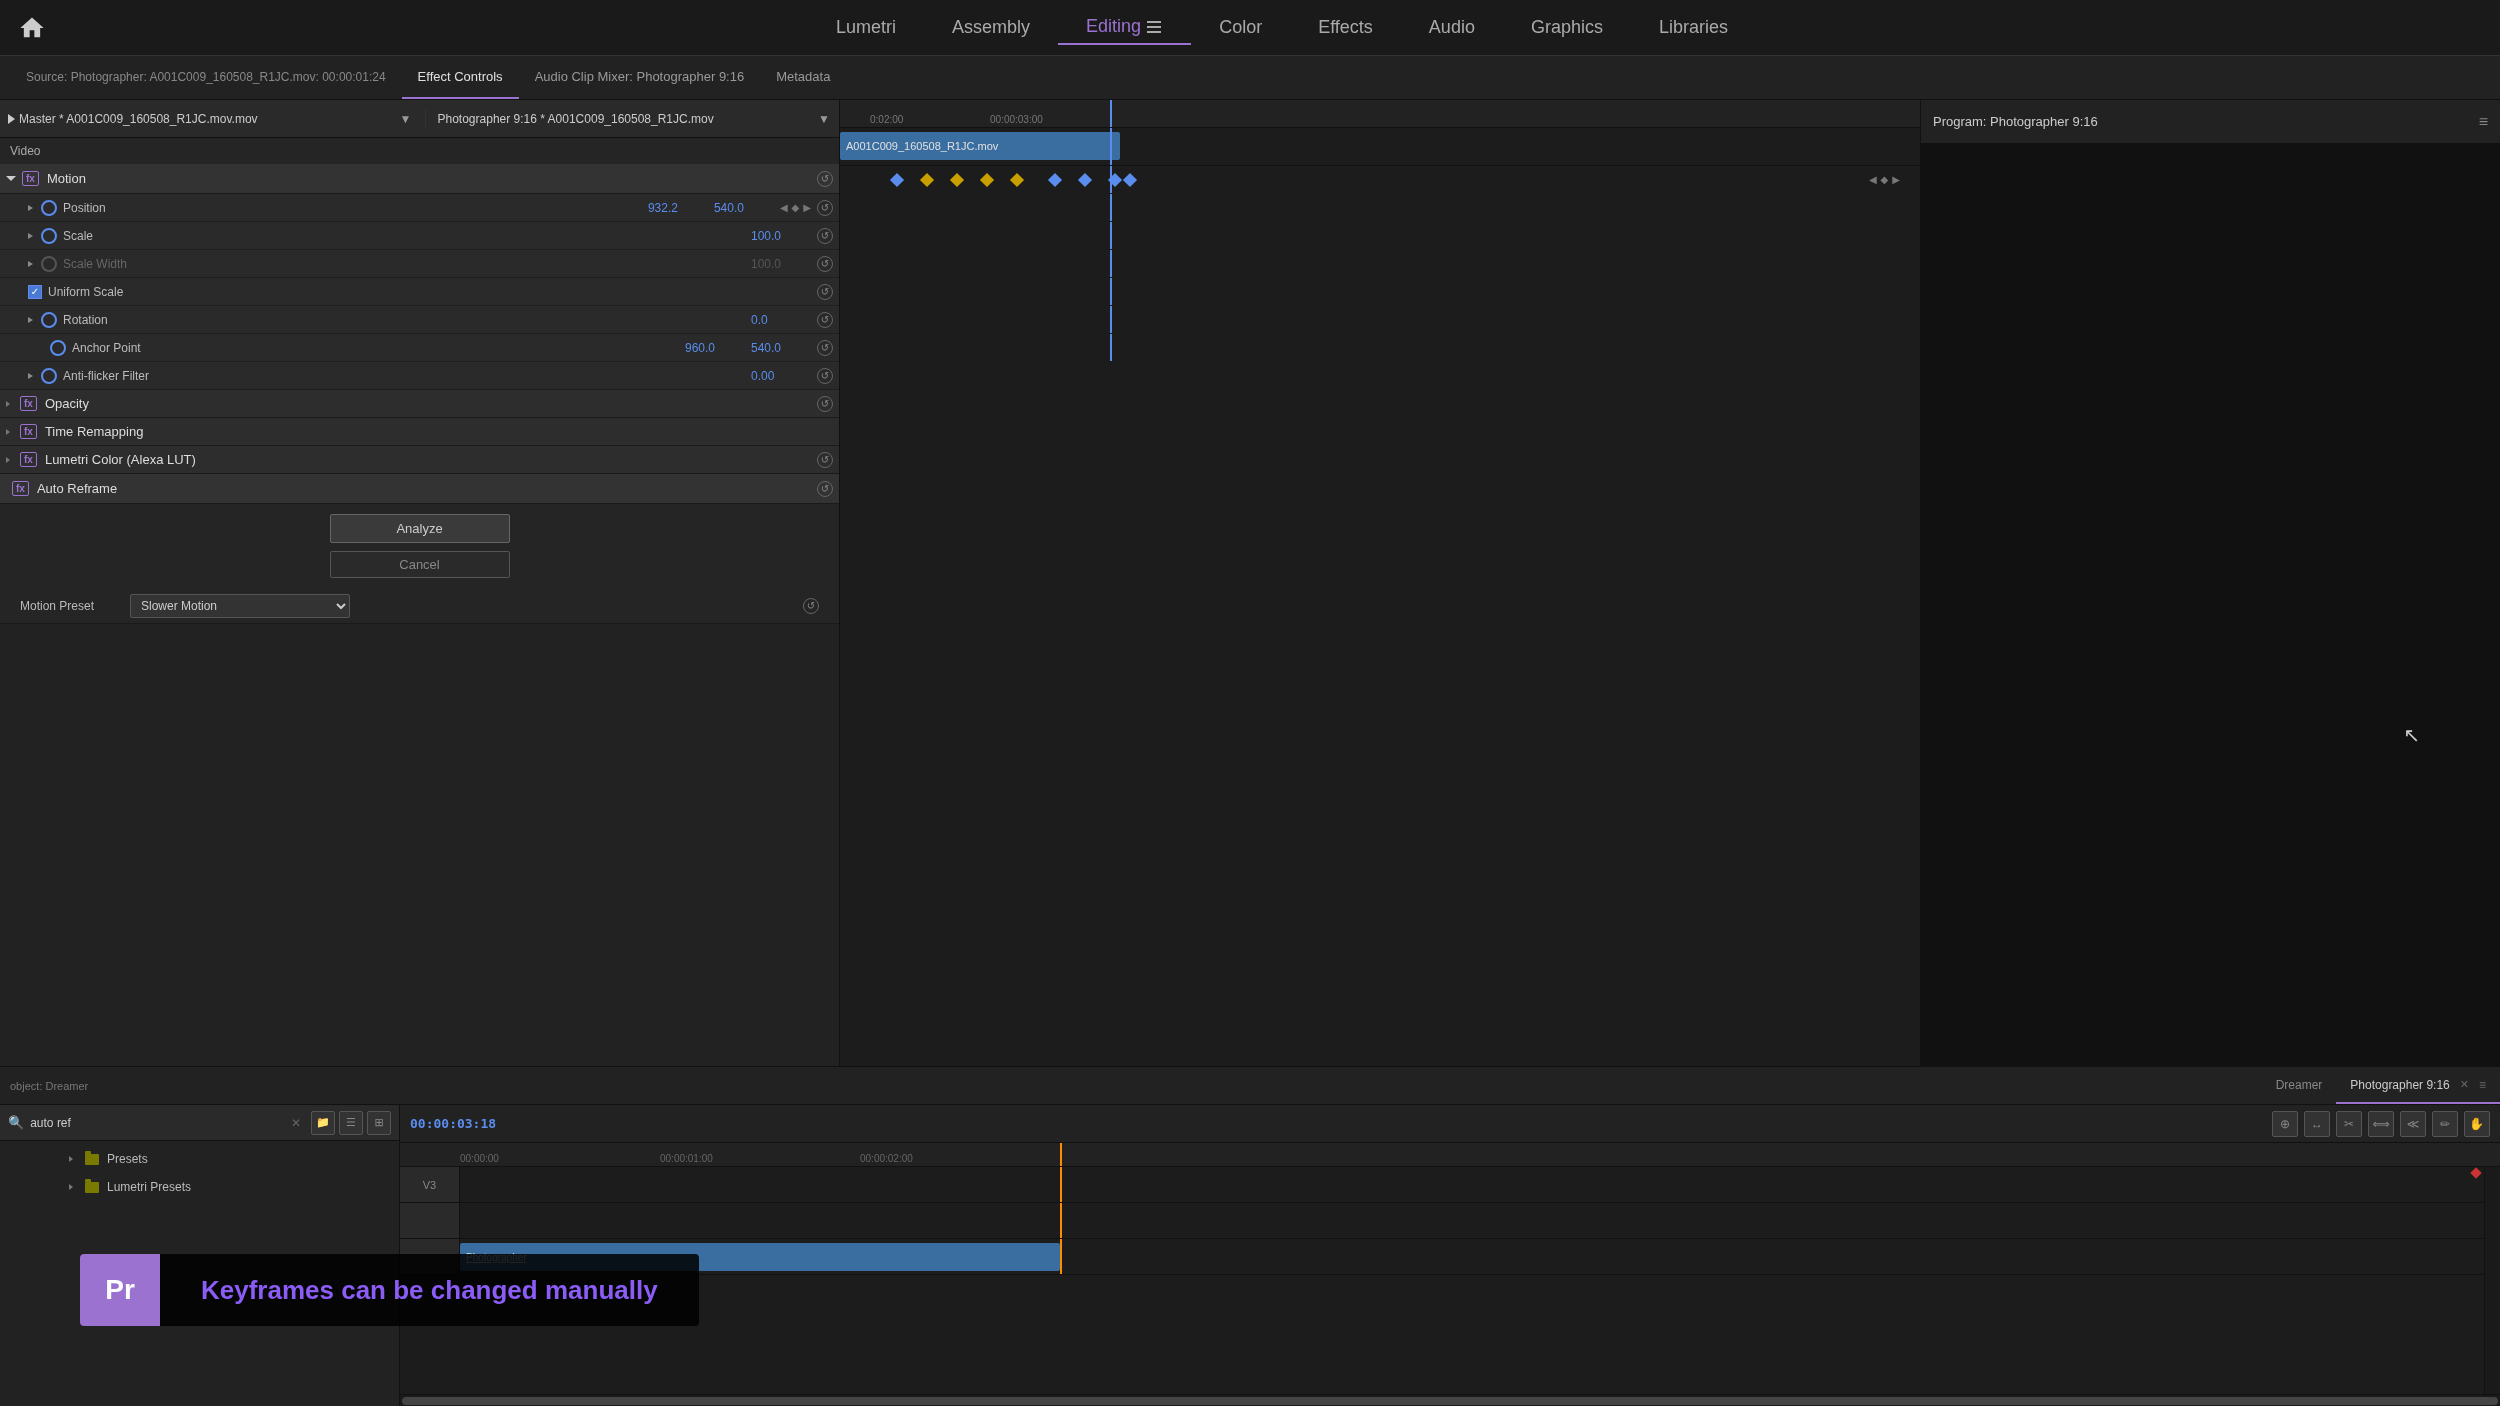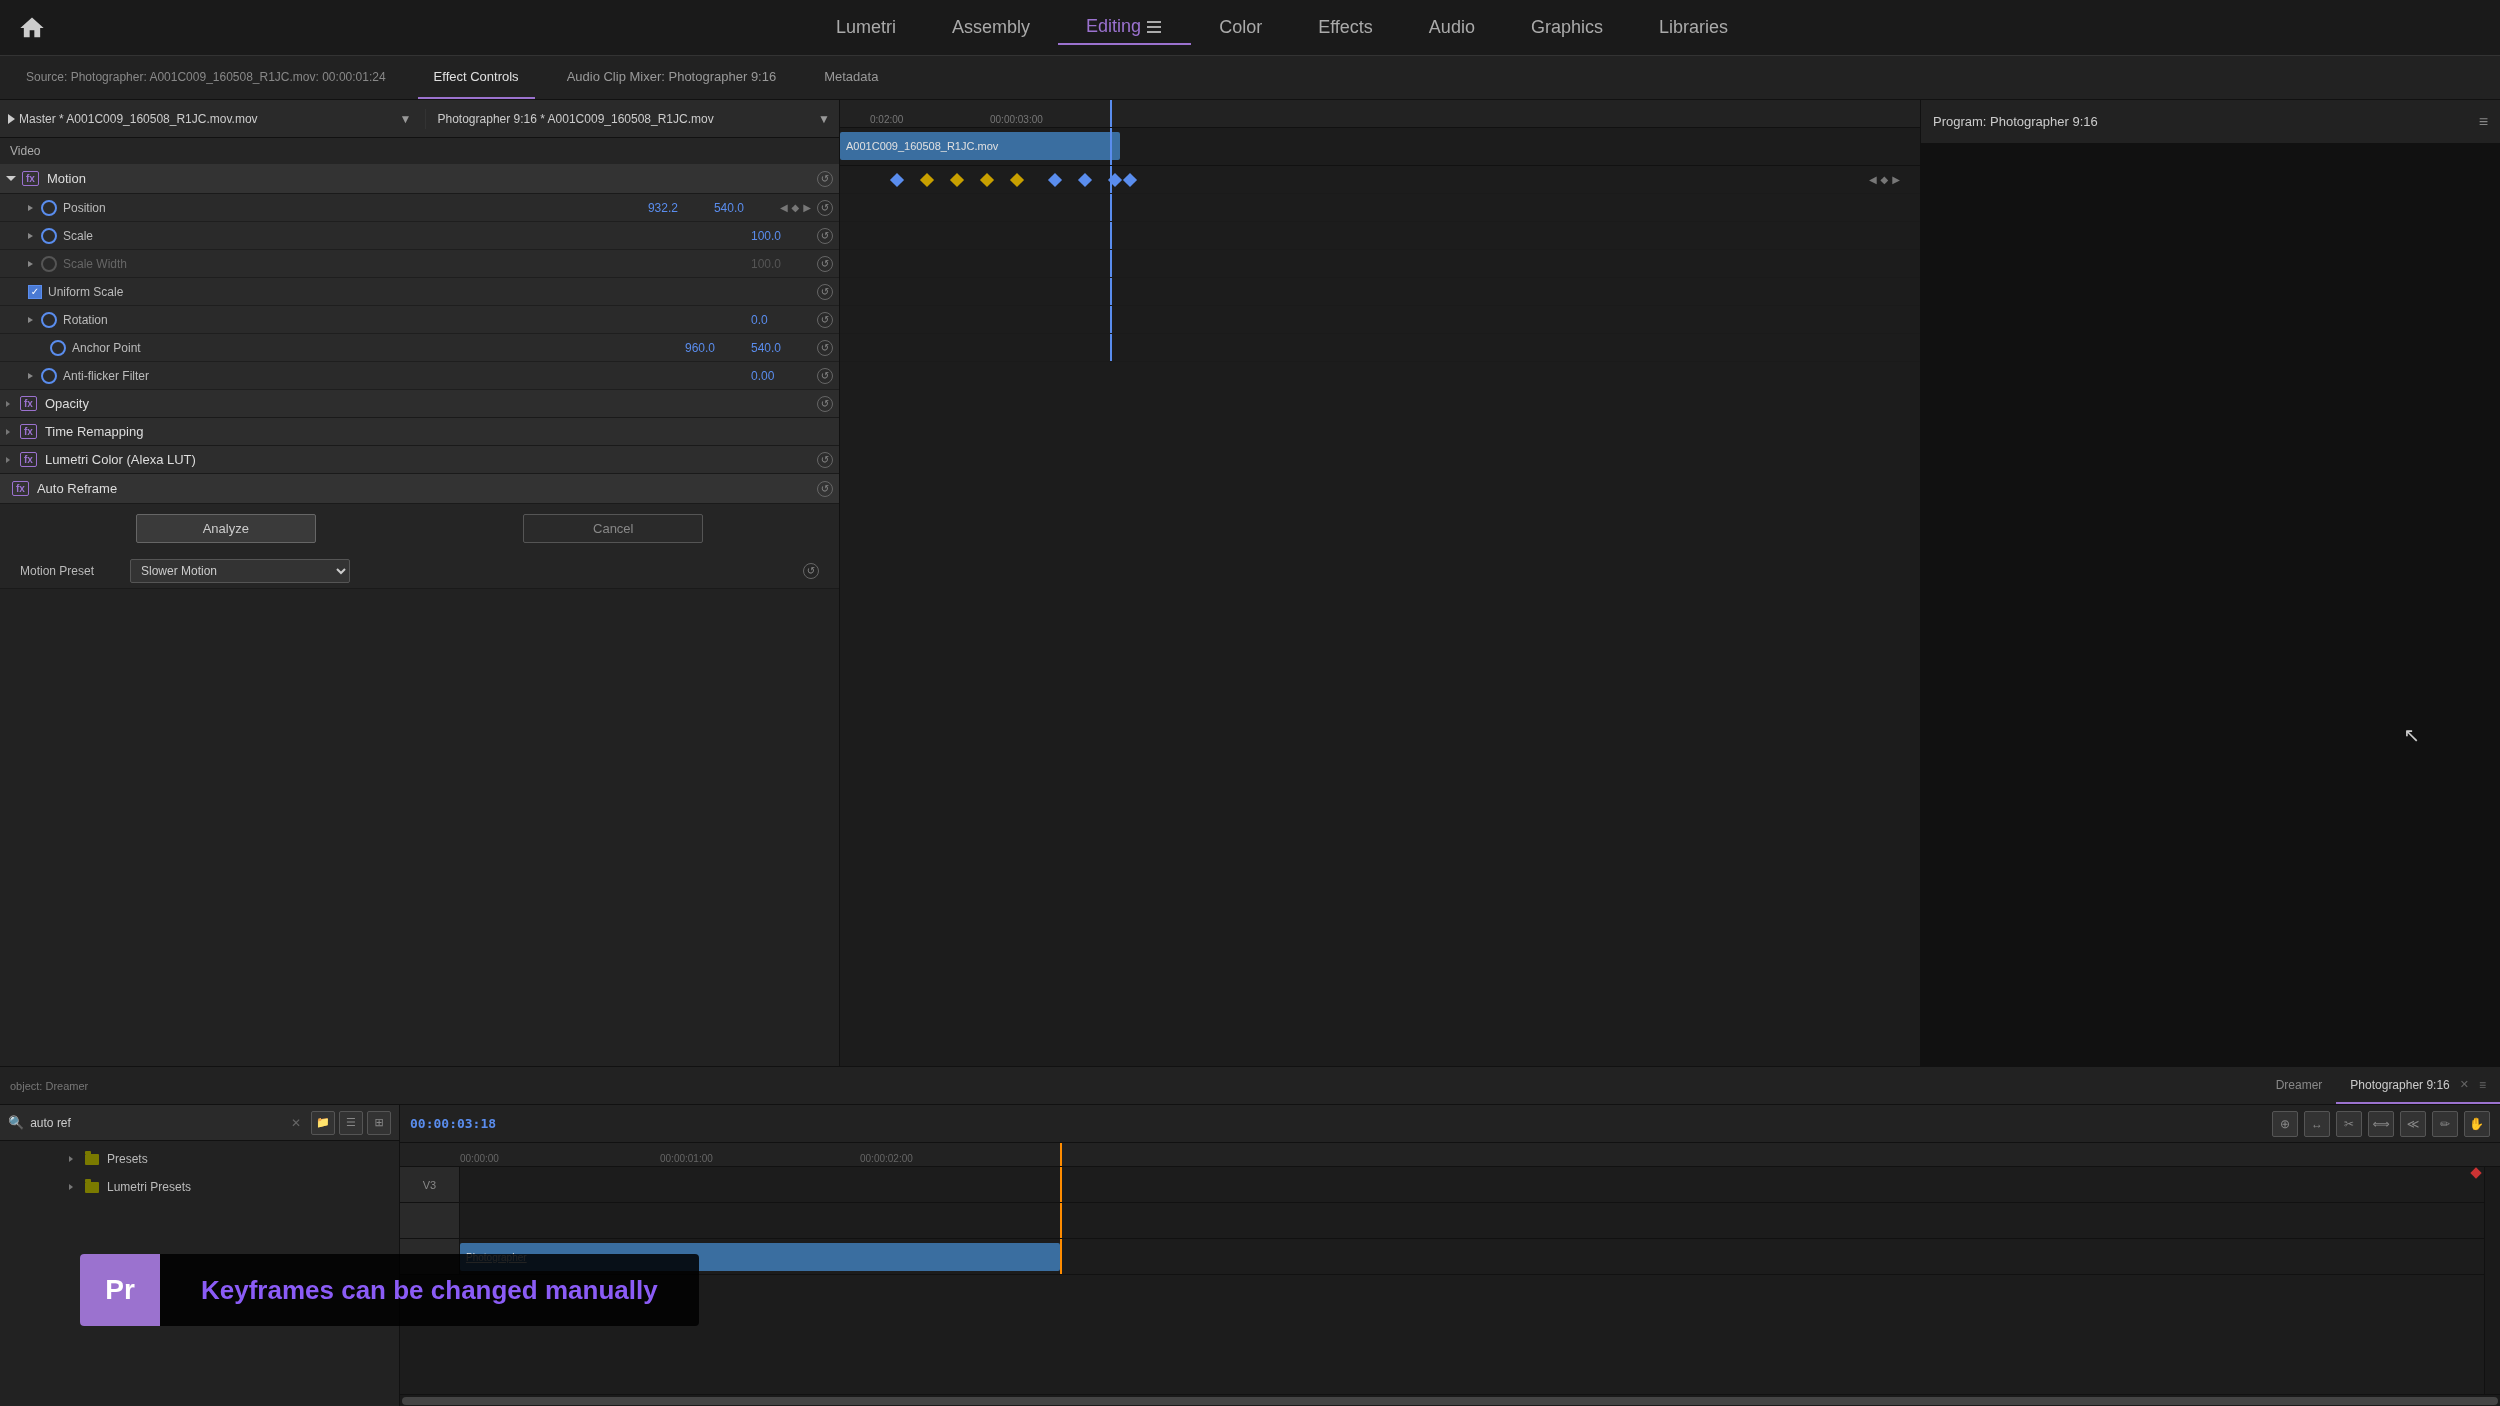--- a/index.html
+++ b/index.html
@@ -79,7 +79,7 @@
       align-items: stretch;
       border-bottom: 1px solid #111;
       padding: 0 10px;
-      gap: 16px;
+      gap: 0;
     }
     .panel-tab {
       padding: 0 16px;

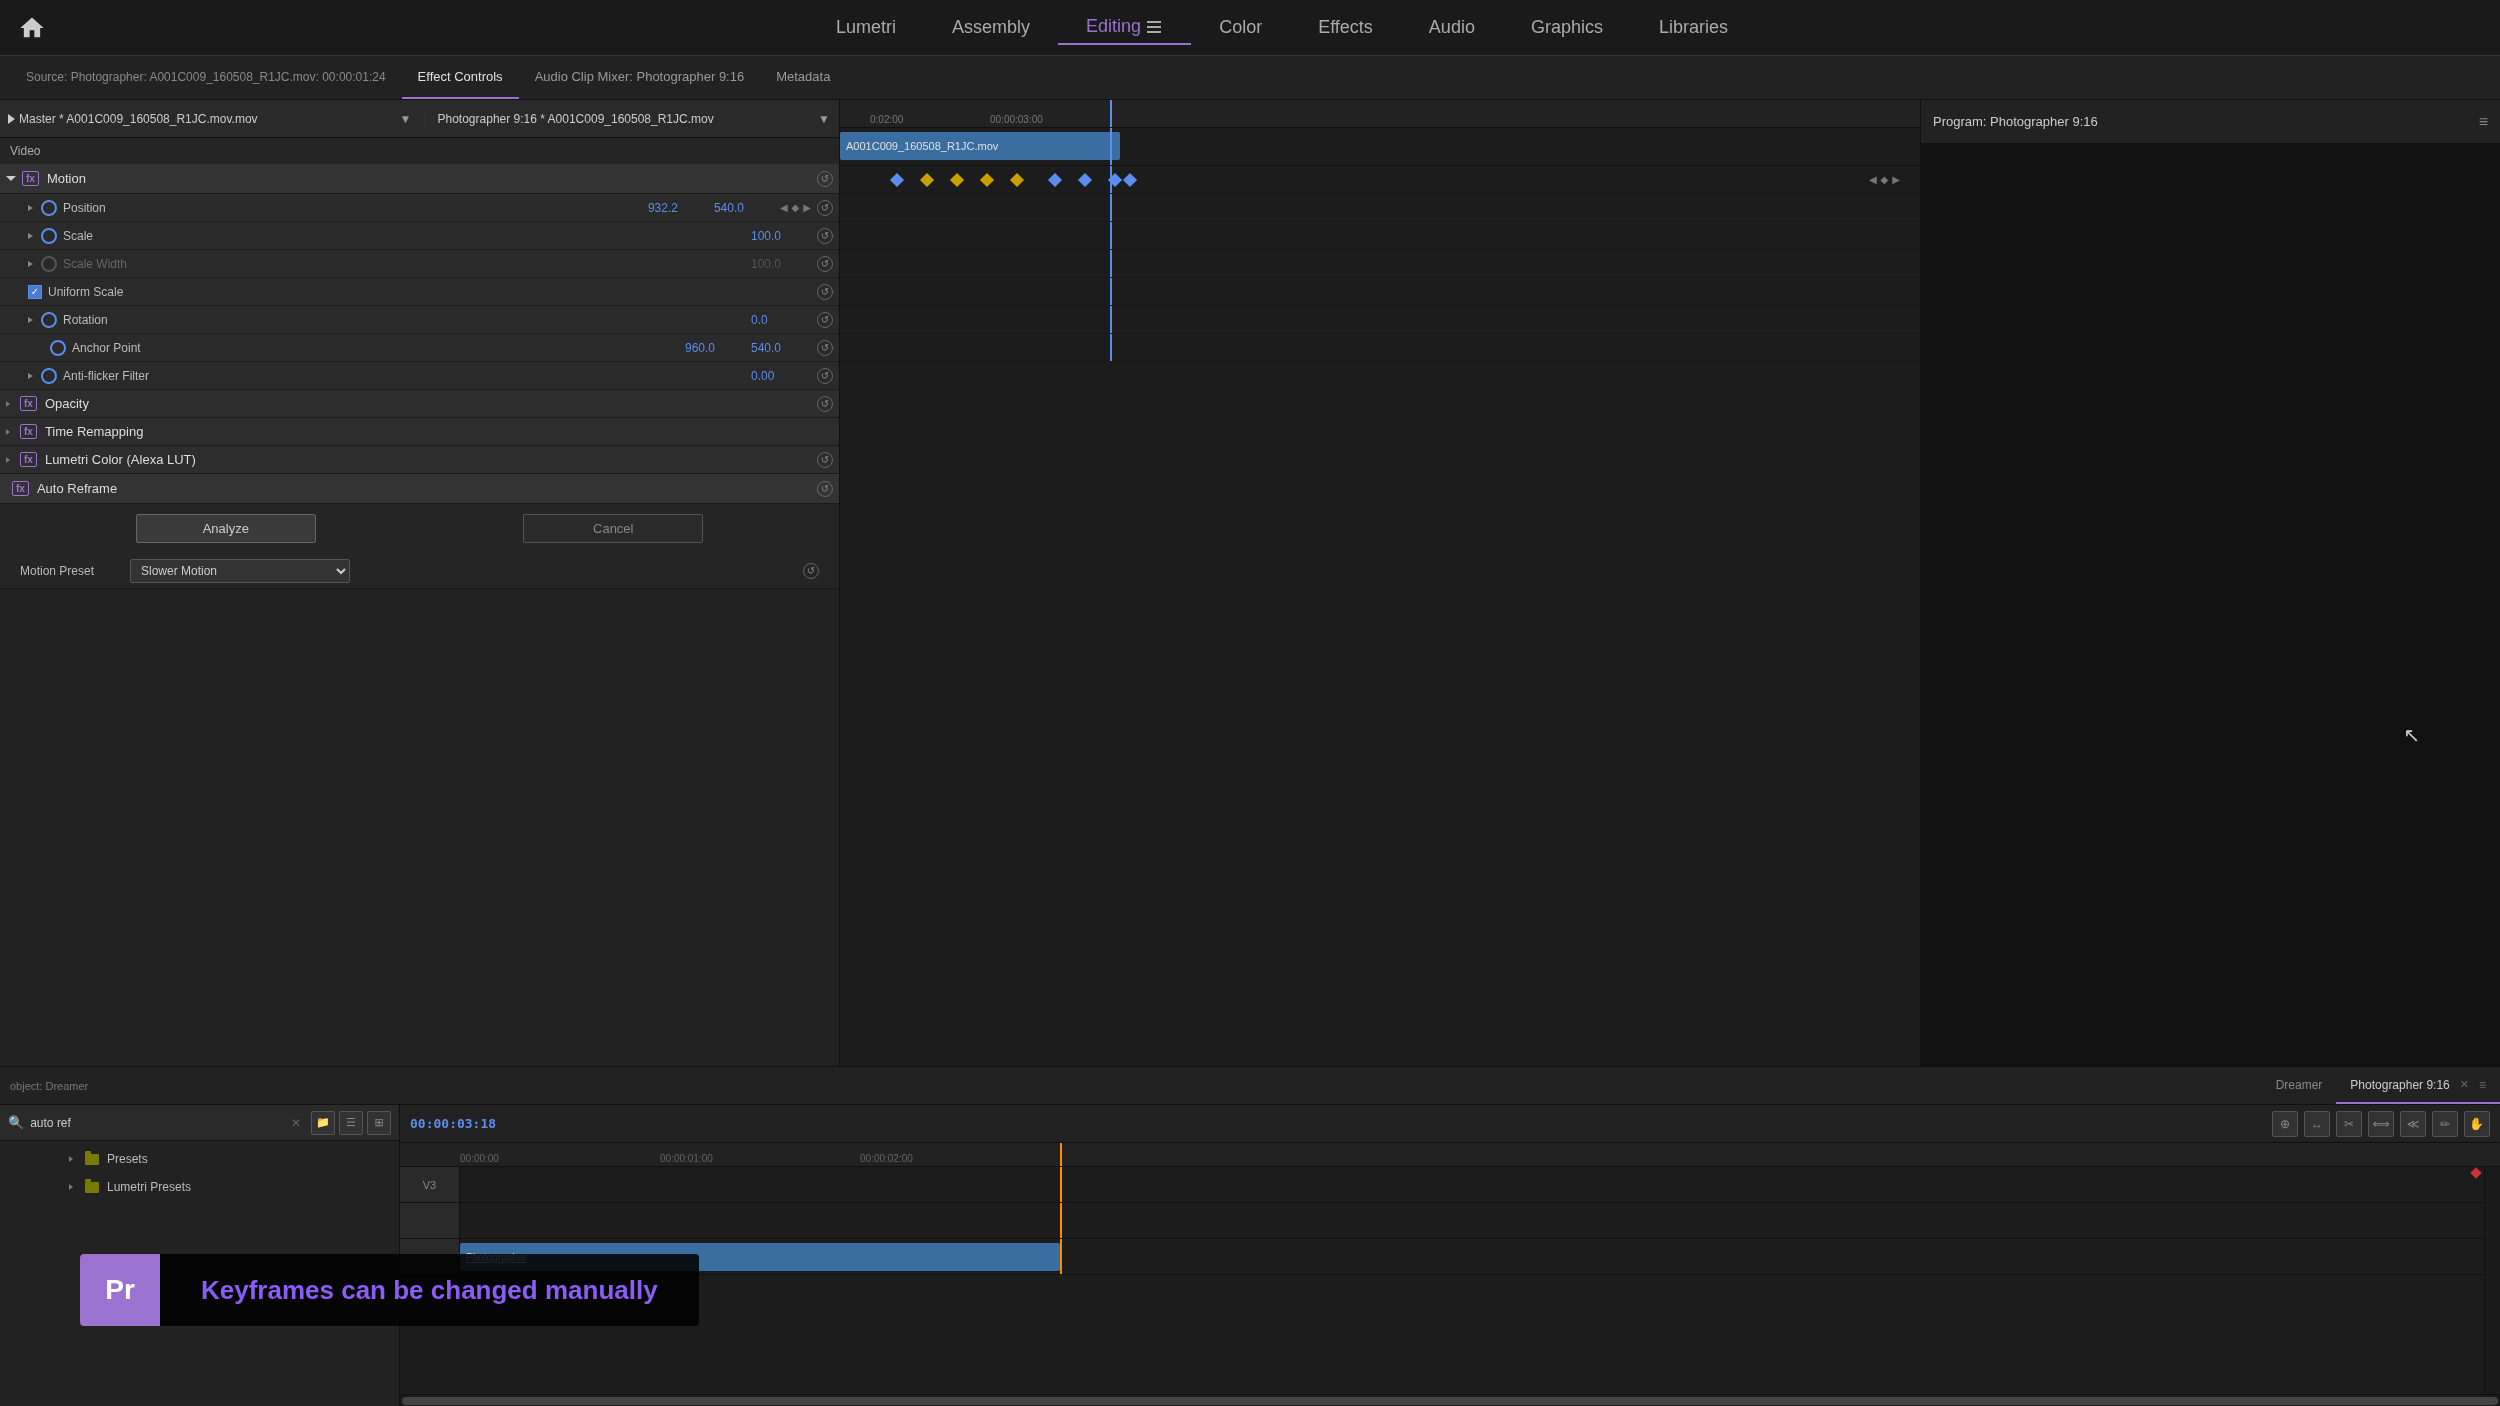--- a/index.html
+++ b/index.html
@@ -308,7 +308,7 @@
     .analyze-cancel-row {
       padding: 10px 36px;
       display: flex;
-      flex-direction: row;
+      flex-direction: column;
       gap: 8px;
     }
     .analyze-btn {

